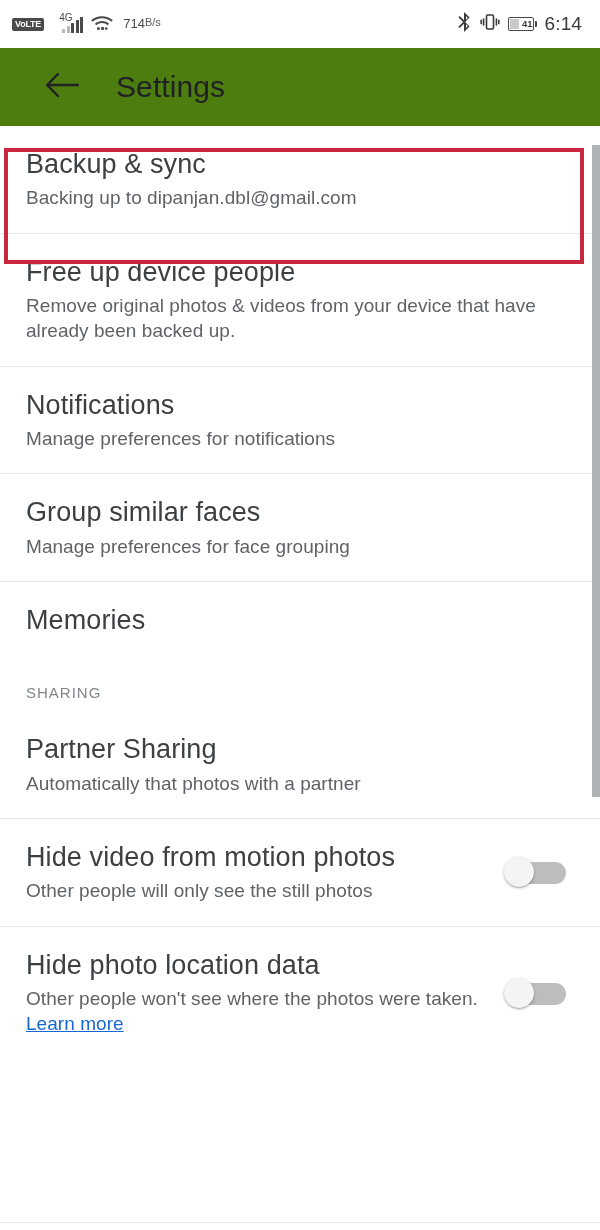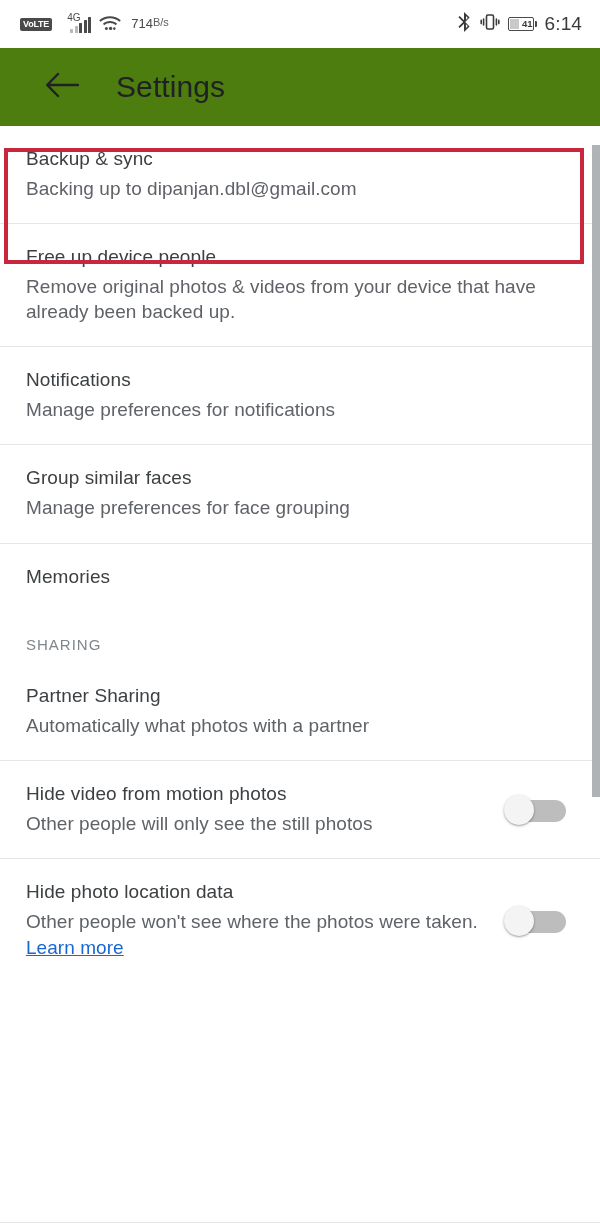--- a/index.html
+++ b/index.html
@@ -22,7 +22,7 @@
     display: flex;
     align-items: center;
     justify-content: space-between;
-    padding: 0 18px 0 20px;
+    padding: 0 18px 0 12px;
     box-sizing: border-box;
     color: #4a4a4a;
   }

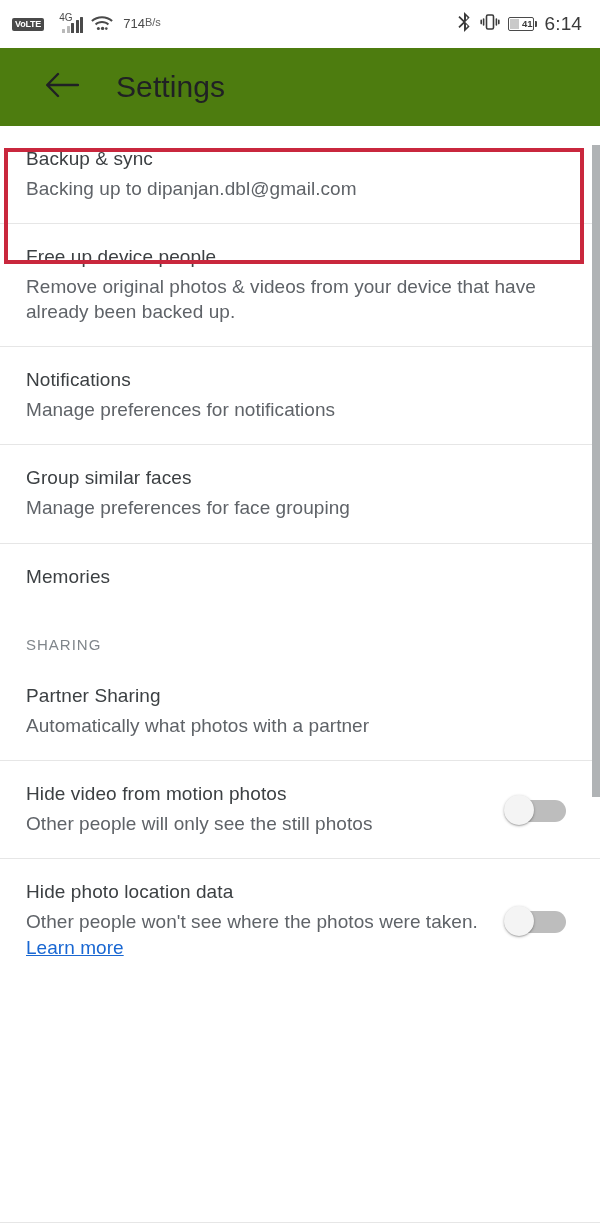--- a/index.html
+++ b/index.html
@@ -174,7 +174,7 @@
   }
   .row .texts { flex: 1 1 auto; min-width: 0; }
   .row-title {
-    font-size: 19px;
+    font-size: 27px;
     color: #3c4043;
     line-height: 1.2;
     letter-spacing: 0.1px;

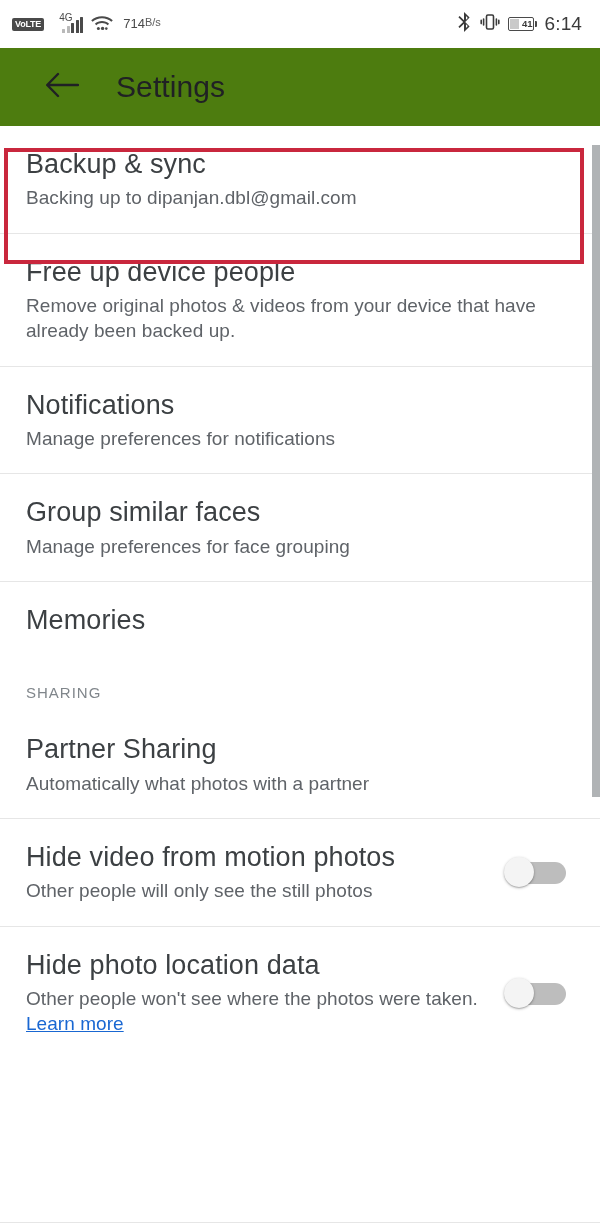--- a/index.html
+++ b/index.html
@@ -379,7 +379,7 @@
   <div class="row">
     <div class="texts">
       <div class="row-title">Partner Sharing</div>
-      <div class="row-sub">Automatically what photos with a partner</div>
+      <div class="row-sub">Automatically that photos with a partner</div>
     </div>
   </div>
   <div class="divider"></div>

